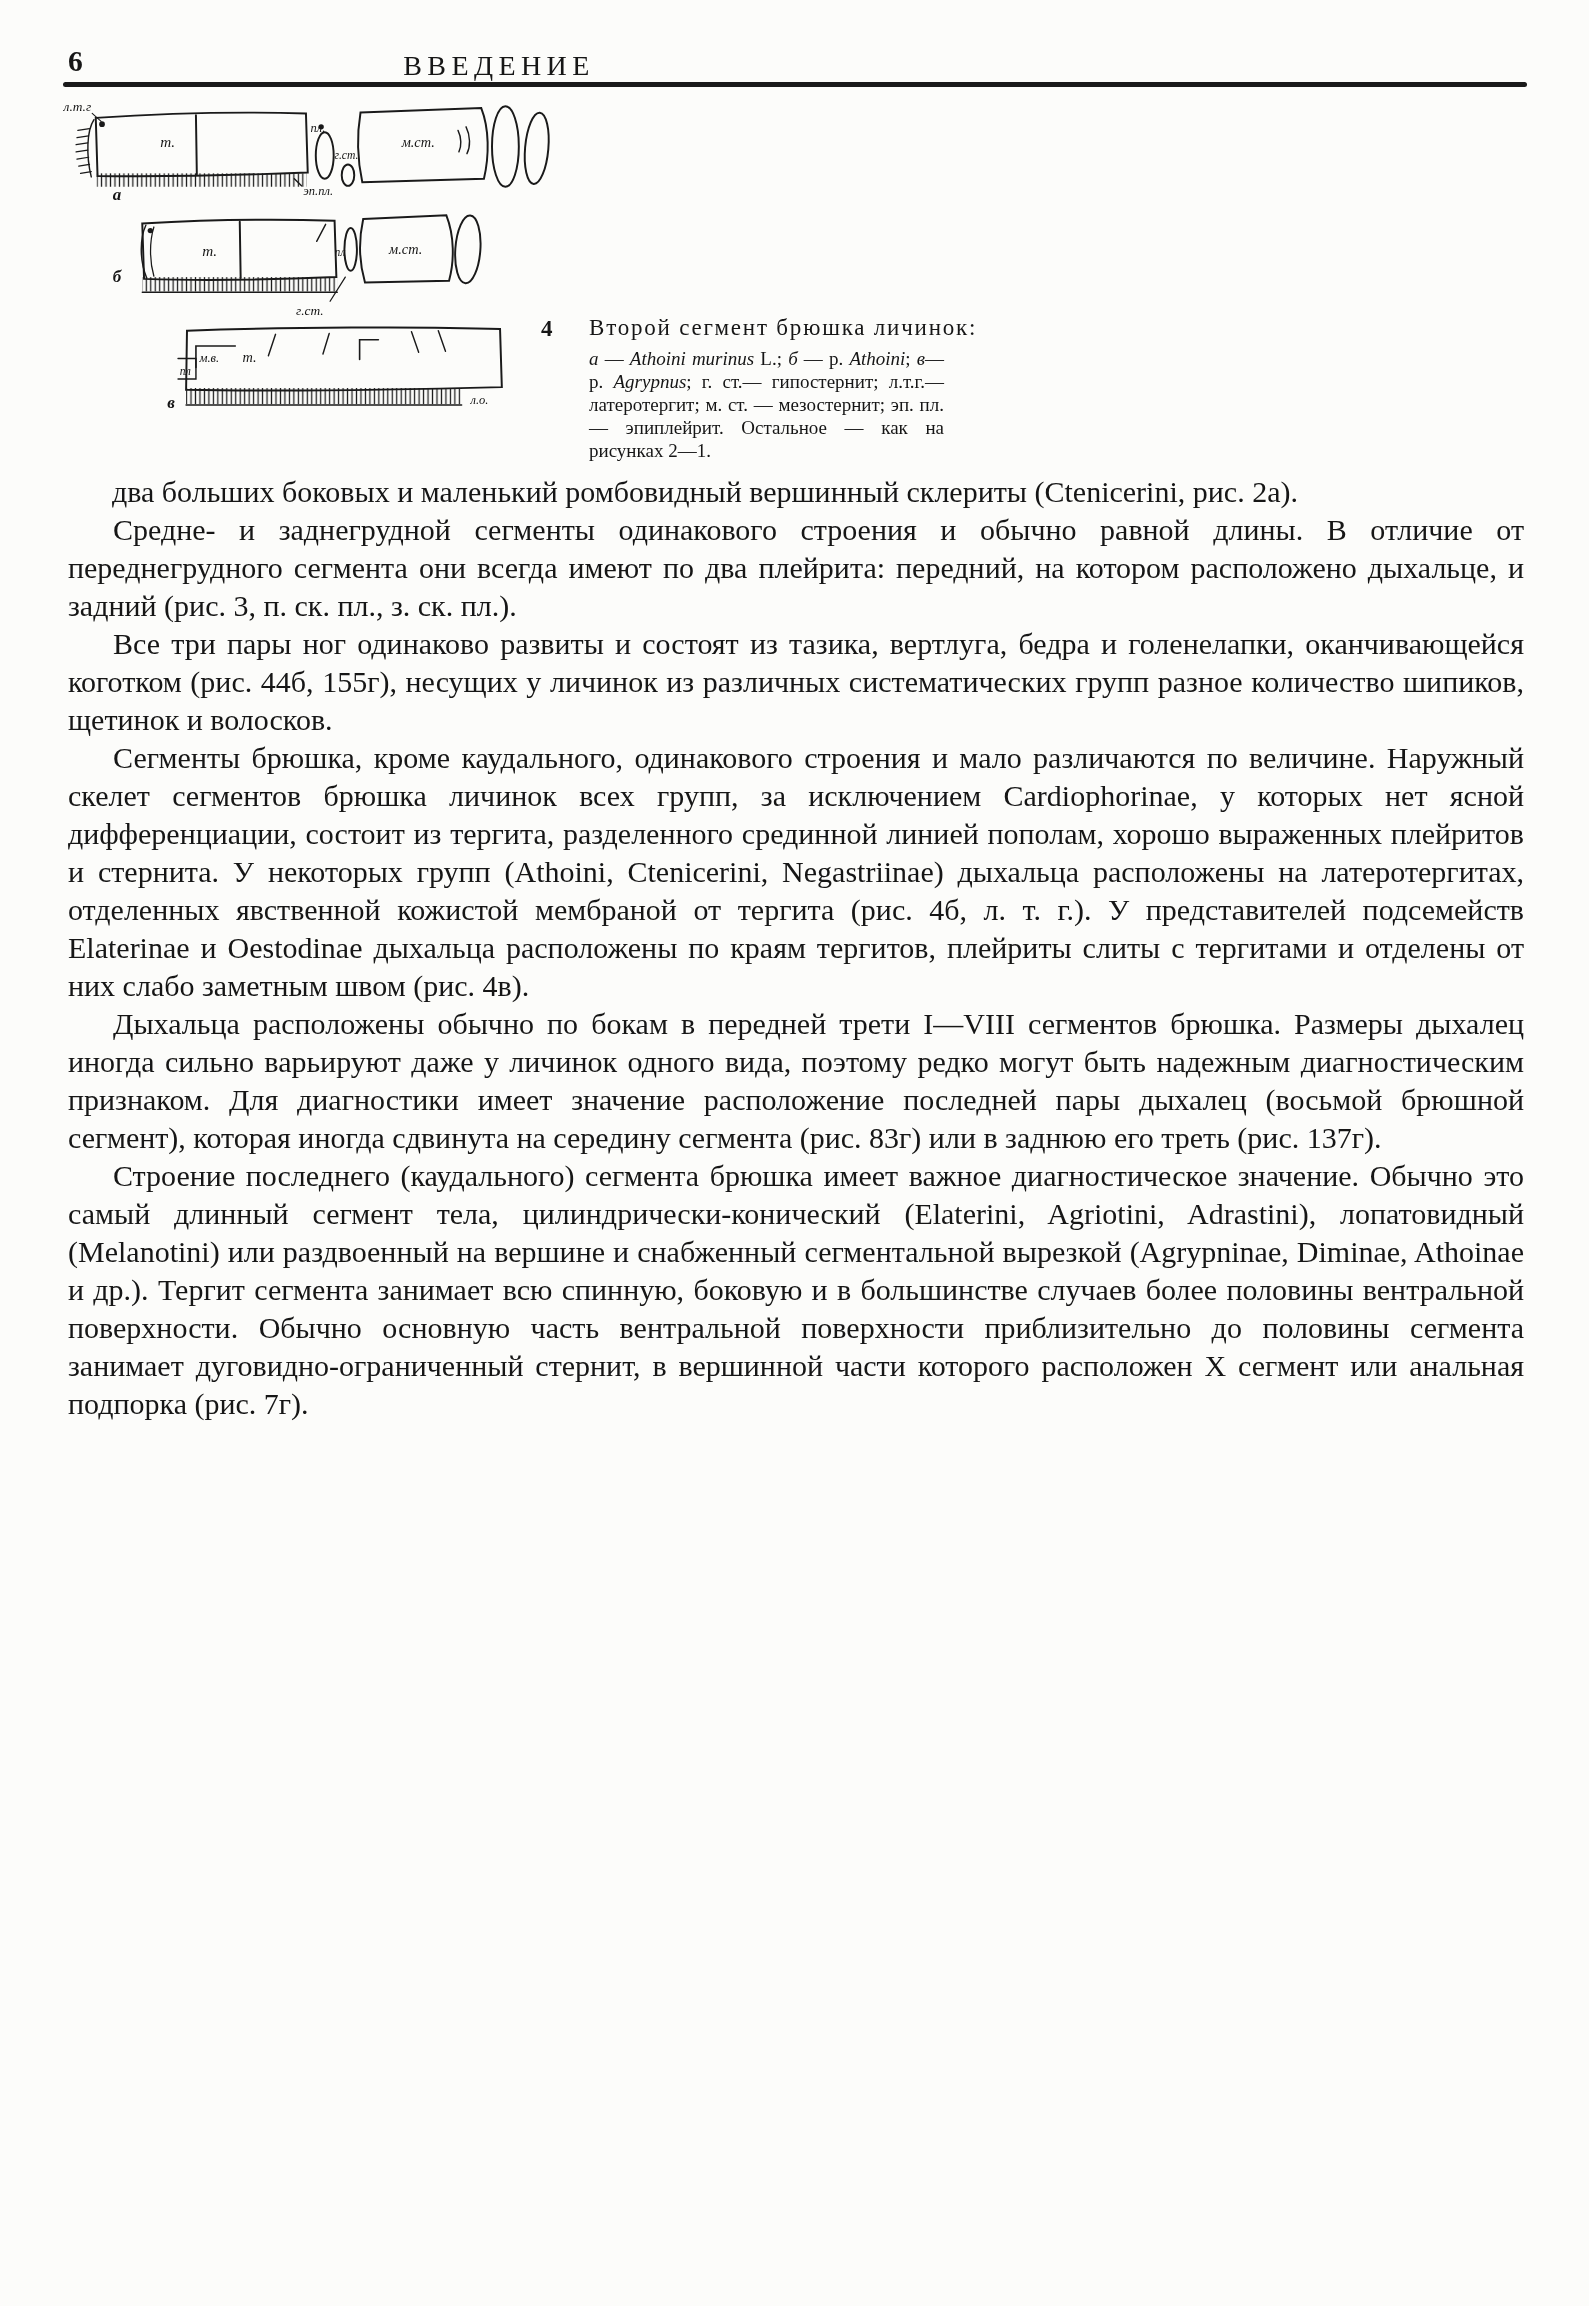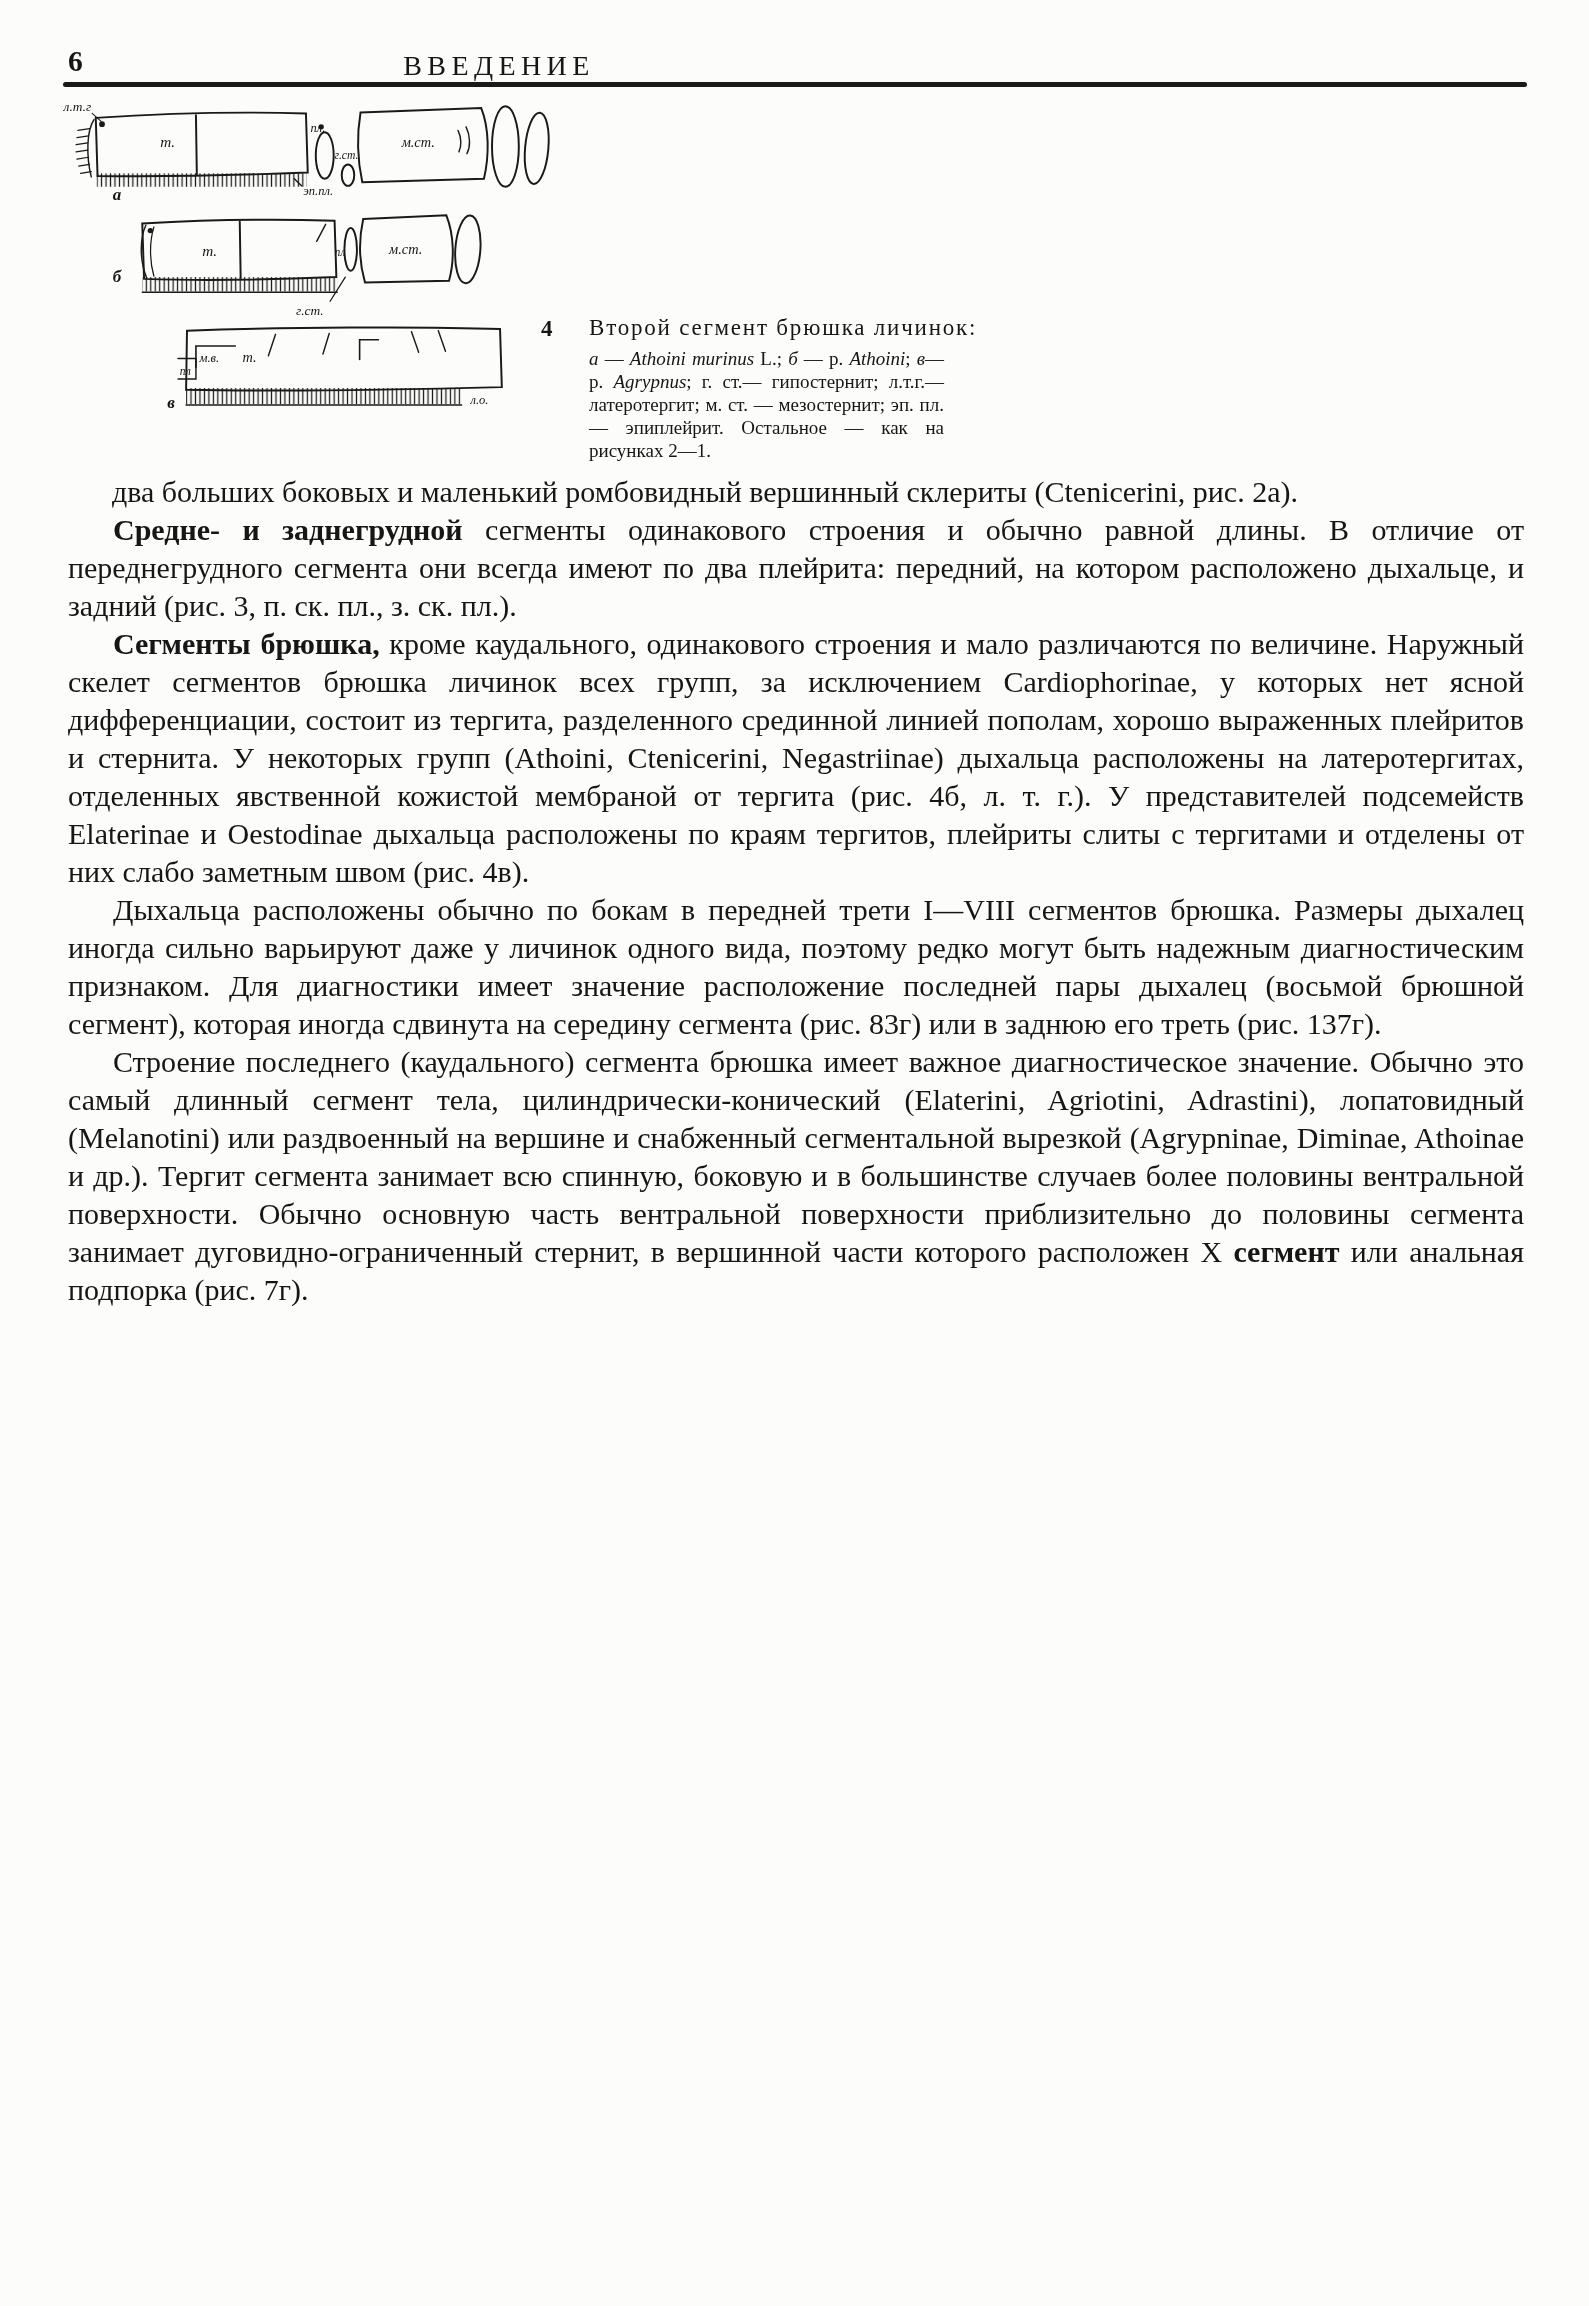--- a/index.html
+++ b/index.html
@@ -45,7 +45,7 @@
   }
   .para { text-indent:45px; }
   .para.noindent { text-indent:0;margin-left:44px; }
-  .para b { font-weight:bold; }
+  .para b { font-weight:normal; }
 </style>
 </head>
 <body>

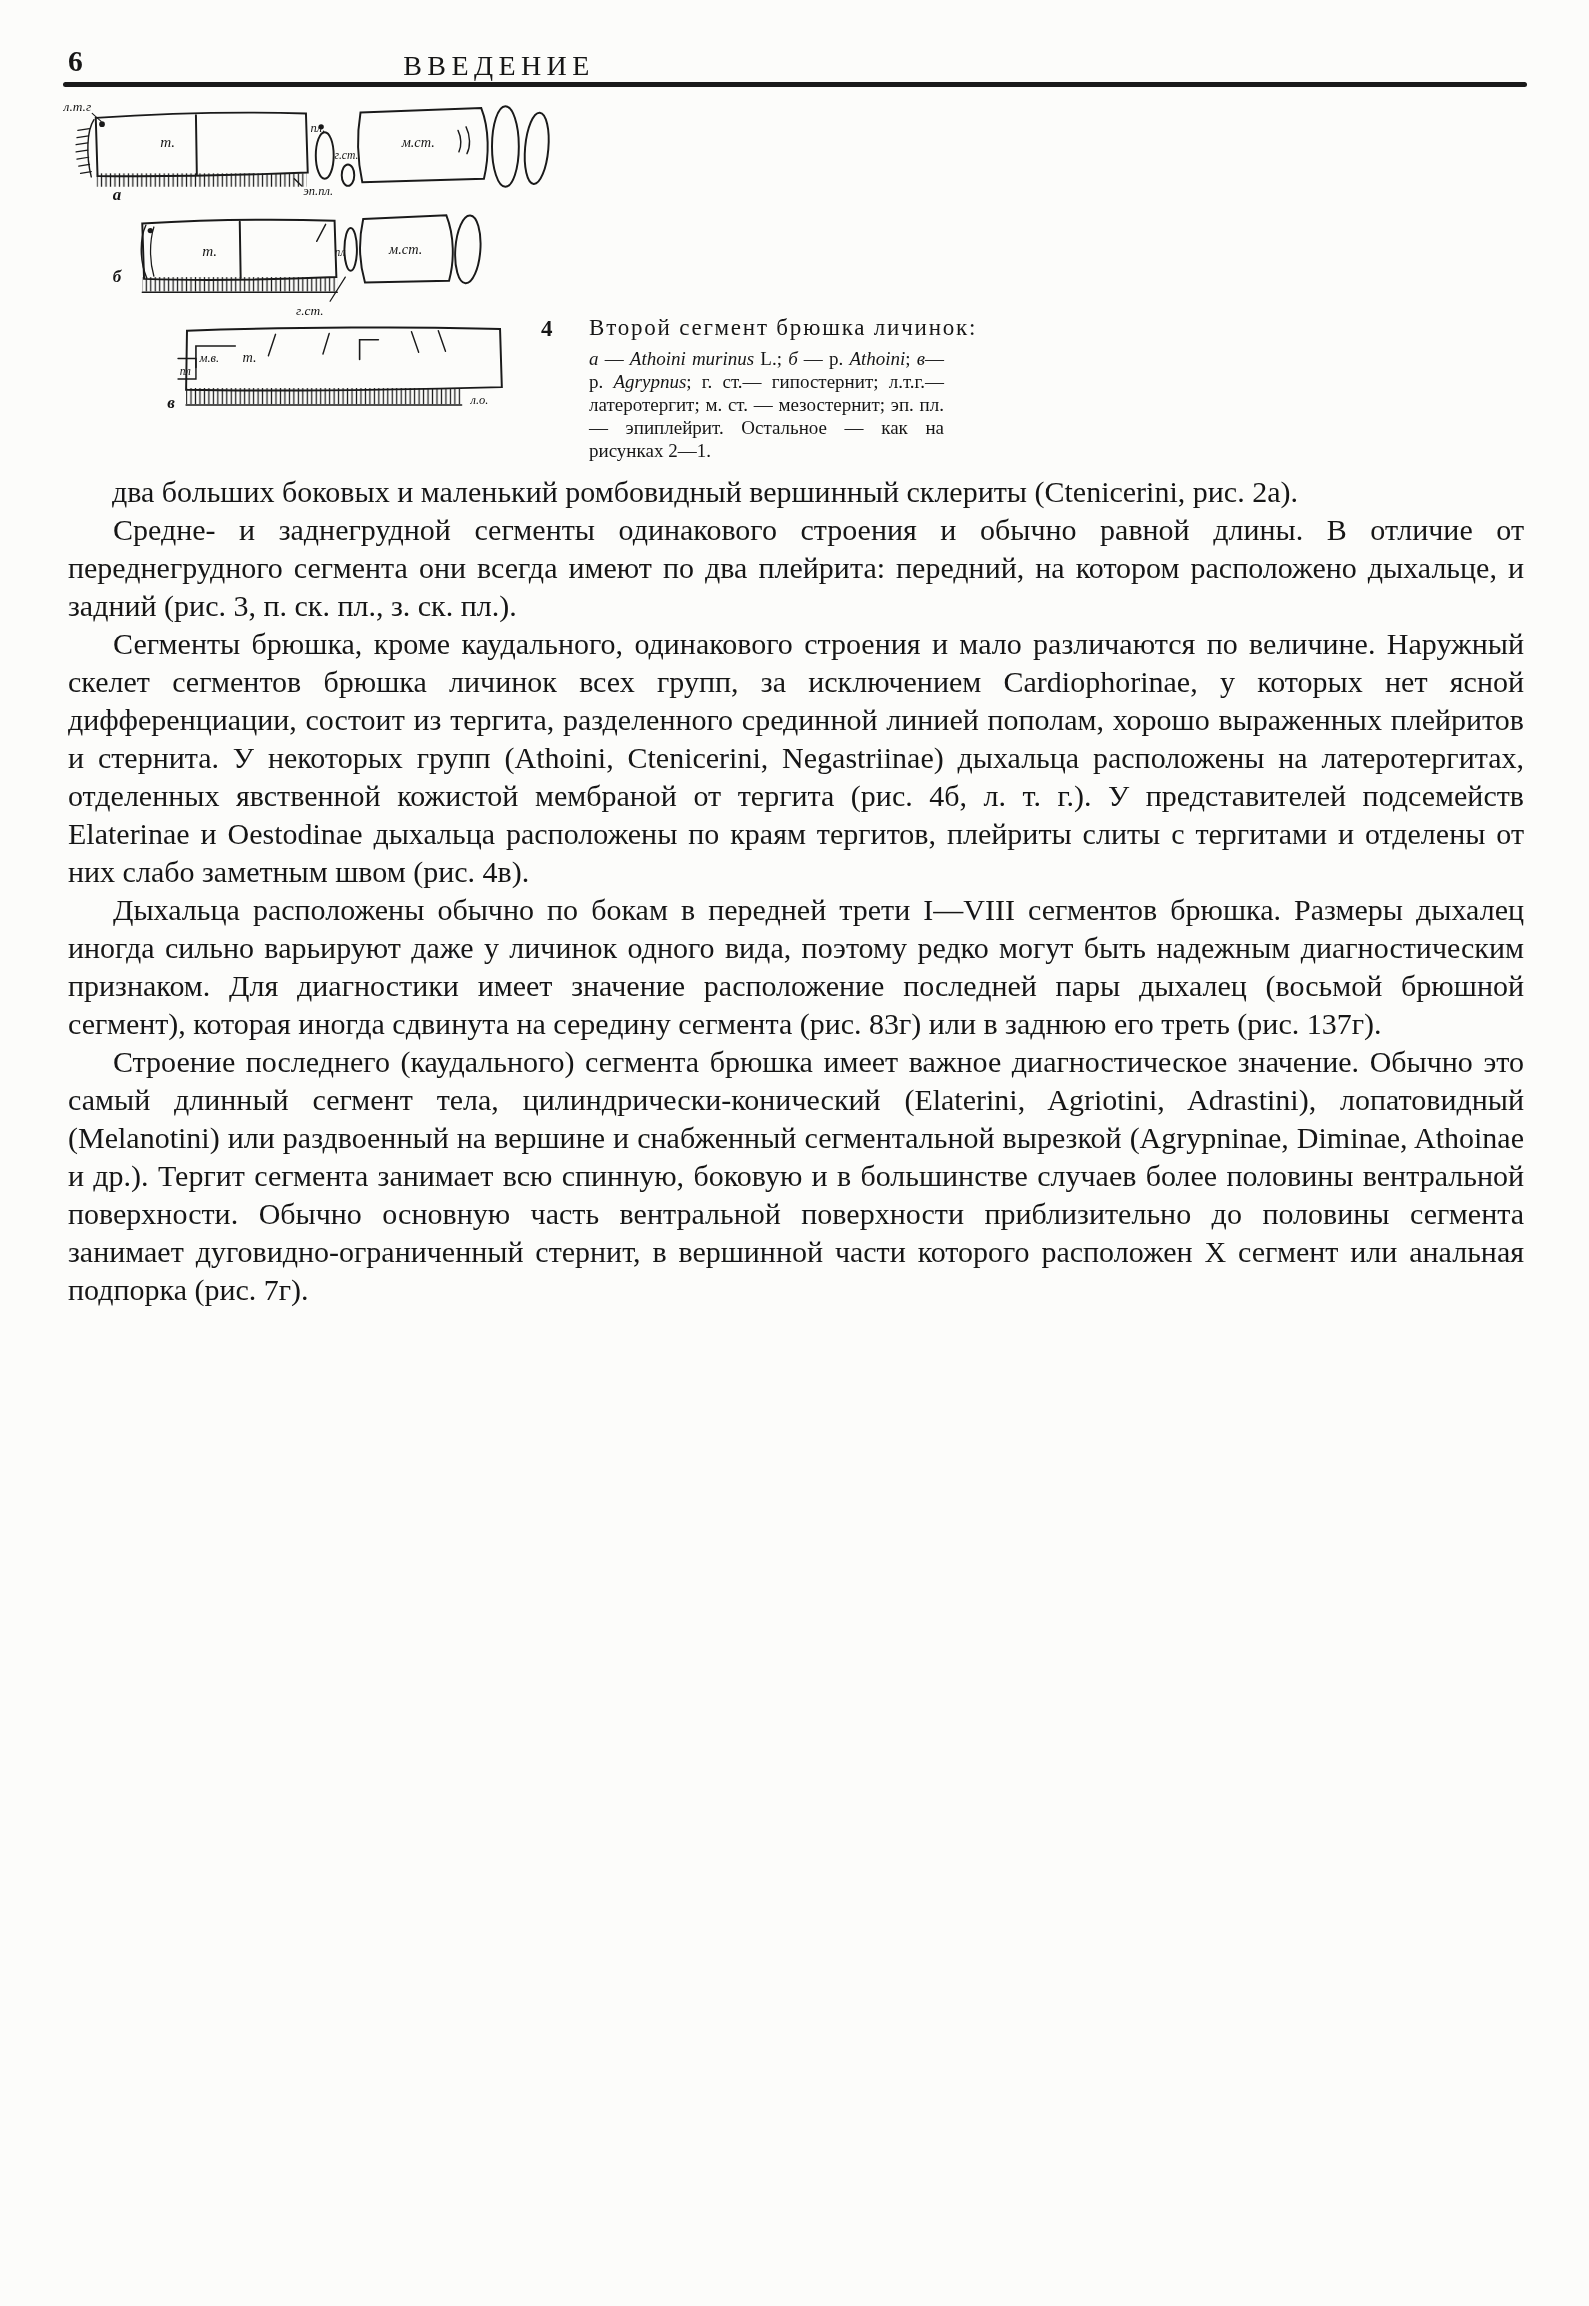--- a/index.html
+++ b/index.html
@@ -151,6 +151,7 @@
   <div class="body-text">
     <p class="para noindent"><span>два больших боковых и маленький ромбовидный вершинный склериты (Ctenicerini, рис. 2а).</span></p>
     <p class="para"><b>Средне- и заднегрудной</b><span> сегменты одинакового строения и обычно равной длины. В отличие от переднегрудного сегмента они всегда имеют по два плейрита: передний, на котором расположено дыхальце, и задний (рис. 3, п. ск. пл., з. ск. пл.).</span></p>
+    <p class="para"><span>Все три пары ног одинаково развиты и состоят из тазика, вертлуга, бедра и голенелапки, оканчивающейся коготком (рис. 44б, 155г), несущих у личинок из различных систематических групп разное количество шипиков, щетинок и волосков.</span></p>
     <p class="para"><b>Сегменты брюшка,</b><span> кроме каудального, одинакового строения и мало различаются по величине. Наружный скелет сегментов брюшка личинок всех групп, за исключением Cardiophorinae, у которых нет ясной дифференциации, состоит из тергита, разделенного срединной линией пополам, хорошо выраженных плейритов и стернита. У некоторых групп (Athoini, Ctenicerini, Negastriinae) дыхальца расположены на латеротергитах, отделенных явственной кожистой мембраной от тергита (рис. 4б, л. т. г.). У представителей подсемейств Elaterinae и Oestodinae дыхальца расположены по краям тергитов, плейриты слиты с тергитами и отделены от них слабо заметным швом (рис. 4в).</span></p>
     <p class="para"><span>Дыхальца расположены обычно по бокам в передней трети I—VIII сегментов брюшка. Размеры дыхалец иногда сильно варьируют даже у личинок одного вида, поэтому редко могут быть надежным диагностическим признаком. Для диагностики имеет значение расположение последней пары дыхалец (восьмой брюшной сегмент), которая иногда сдвинута на середину сегмента (рис. 83г) или в заднюю его треть (рис. 137г).</span></p>
     <p class="para"><span>Строение последнего (каудального) сегмента брюшка имеет важное диагностическое значение. Обычно это самый длинный сегмент тела, цилиндрически-конический (Elaterini, Agriotini, Adrastini), лопатовидный (Melanotini) или раздвоенный на вершине и снабженный сегментальной вырезкой (Agrypninae, Diminae, Athoinae и др.). Тергит сегмента занимает всю спинную, боковую и в большинстве случаев более половины вентральной поверхности. Обычно основную часть вентральной поверхности приблизительно до половины сегмента занимает дуговидно-ограниченный стернит, в вершинной части которого расположен X </span><b>сегмент</b><span> или анальная подпорка (рис. 7г).</span></p>

